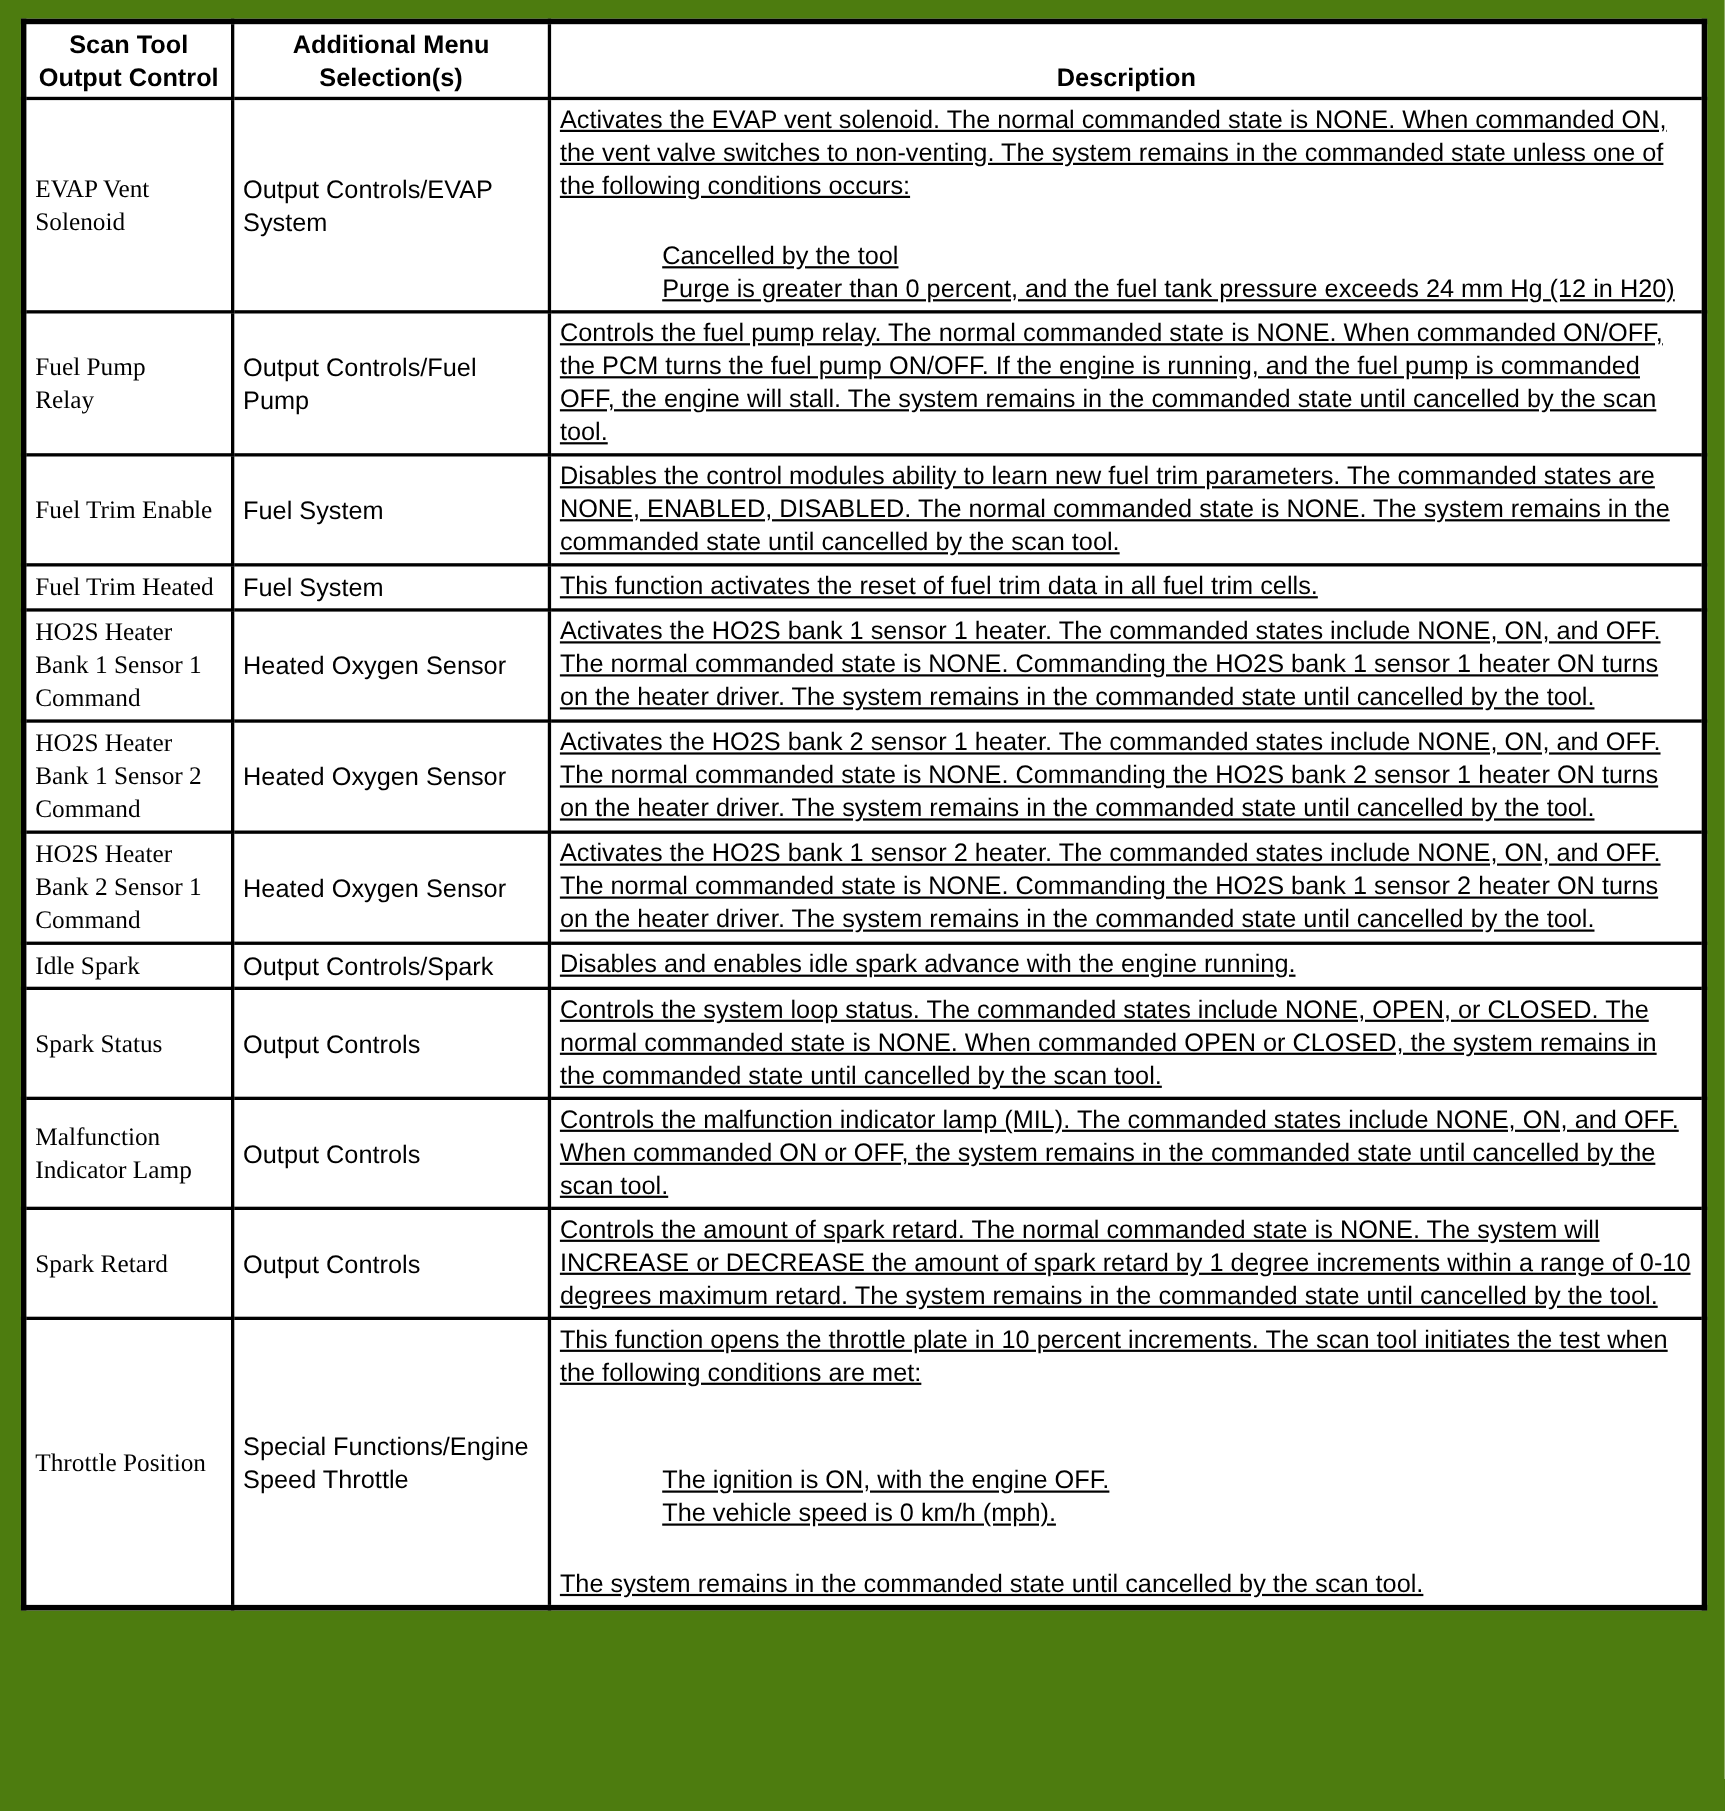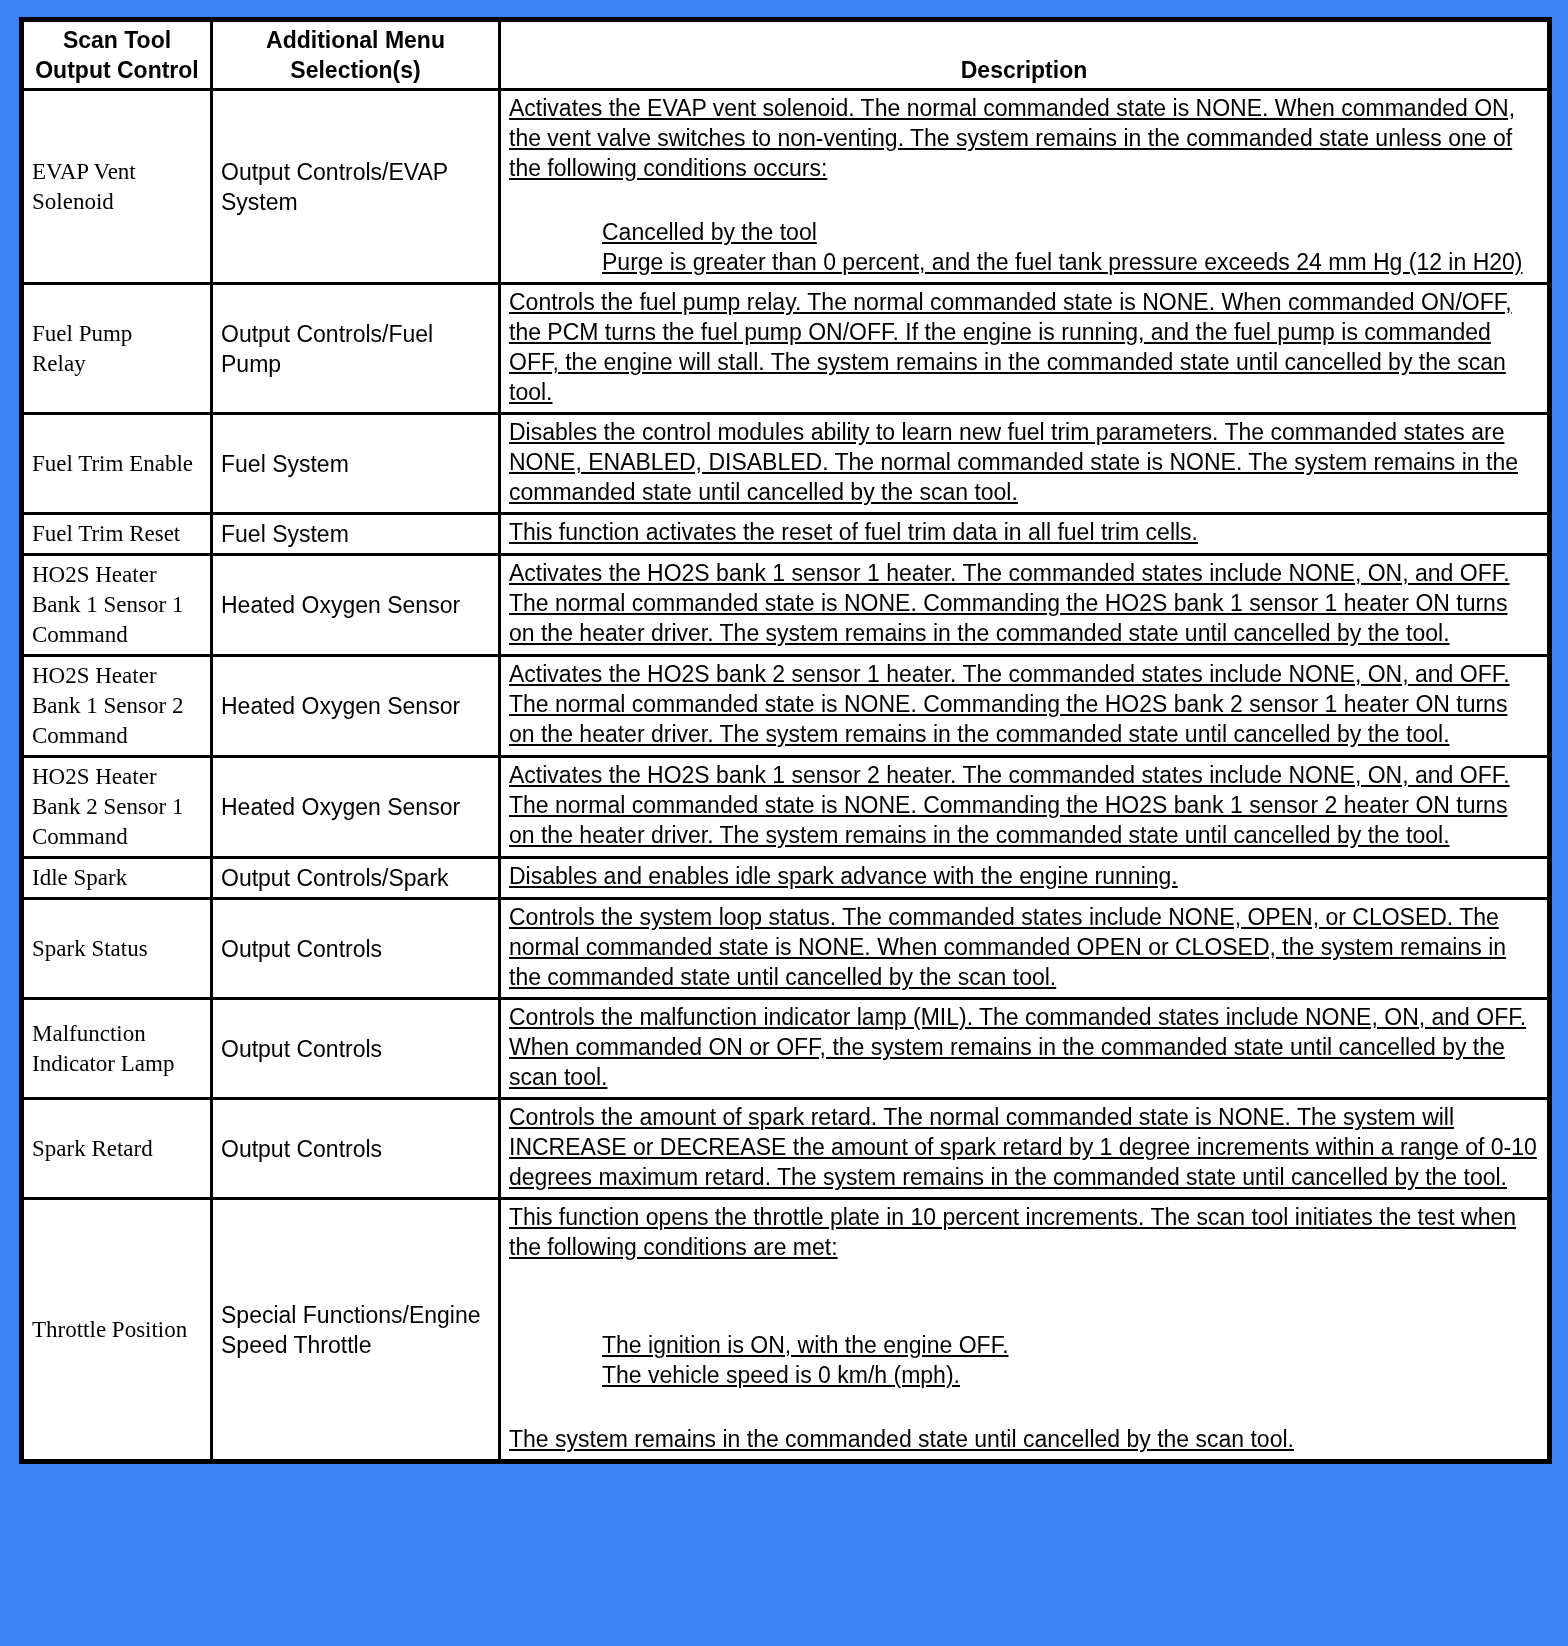--- a/index.html
+++ b/index.html
@@ -16,7 +16,7 @@
     min-height: 1646px;
     box-sizing: border-box;
     padding: 17px 20px 4px 19px;
-    background: #3b82f6;
+    background: #4d7c0f;
   }
   table.scan-table {
     border-collapse: collapse;

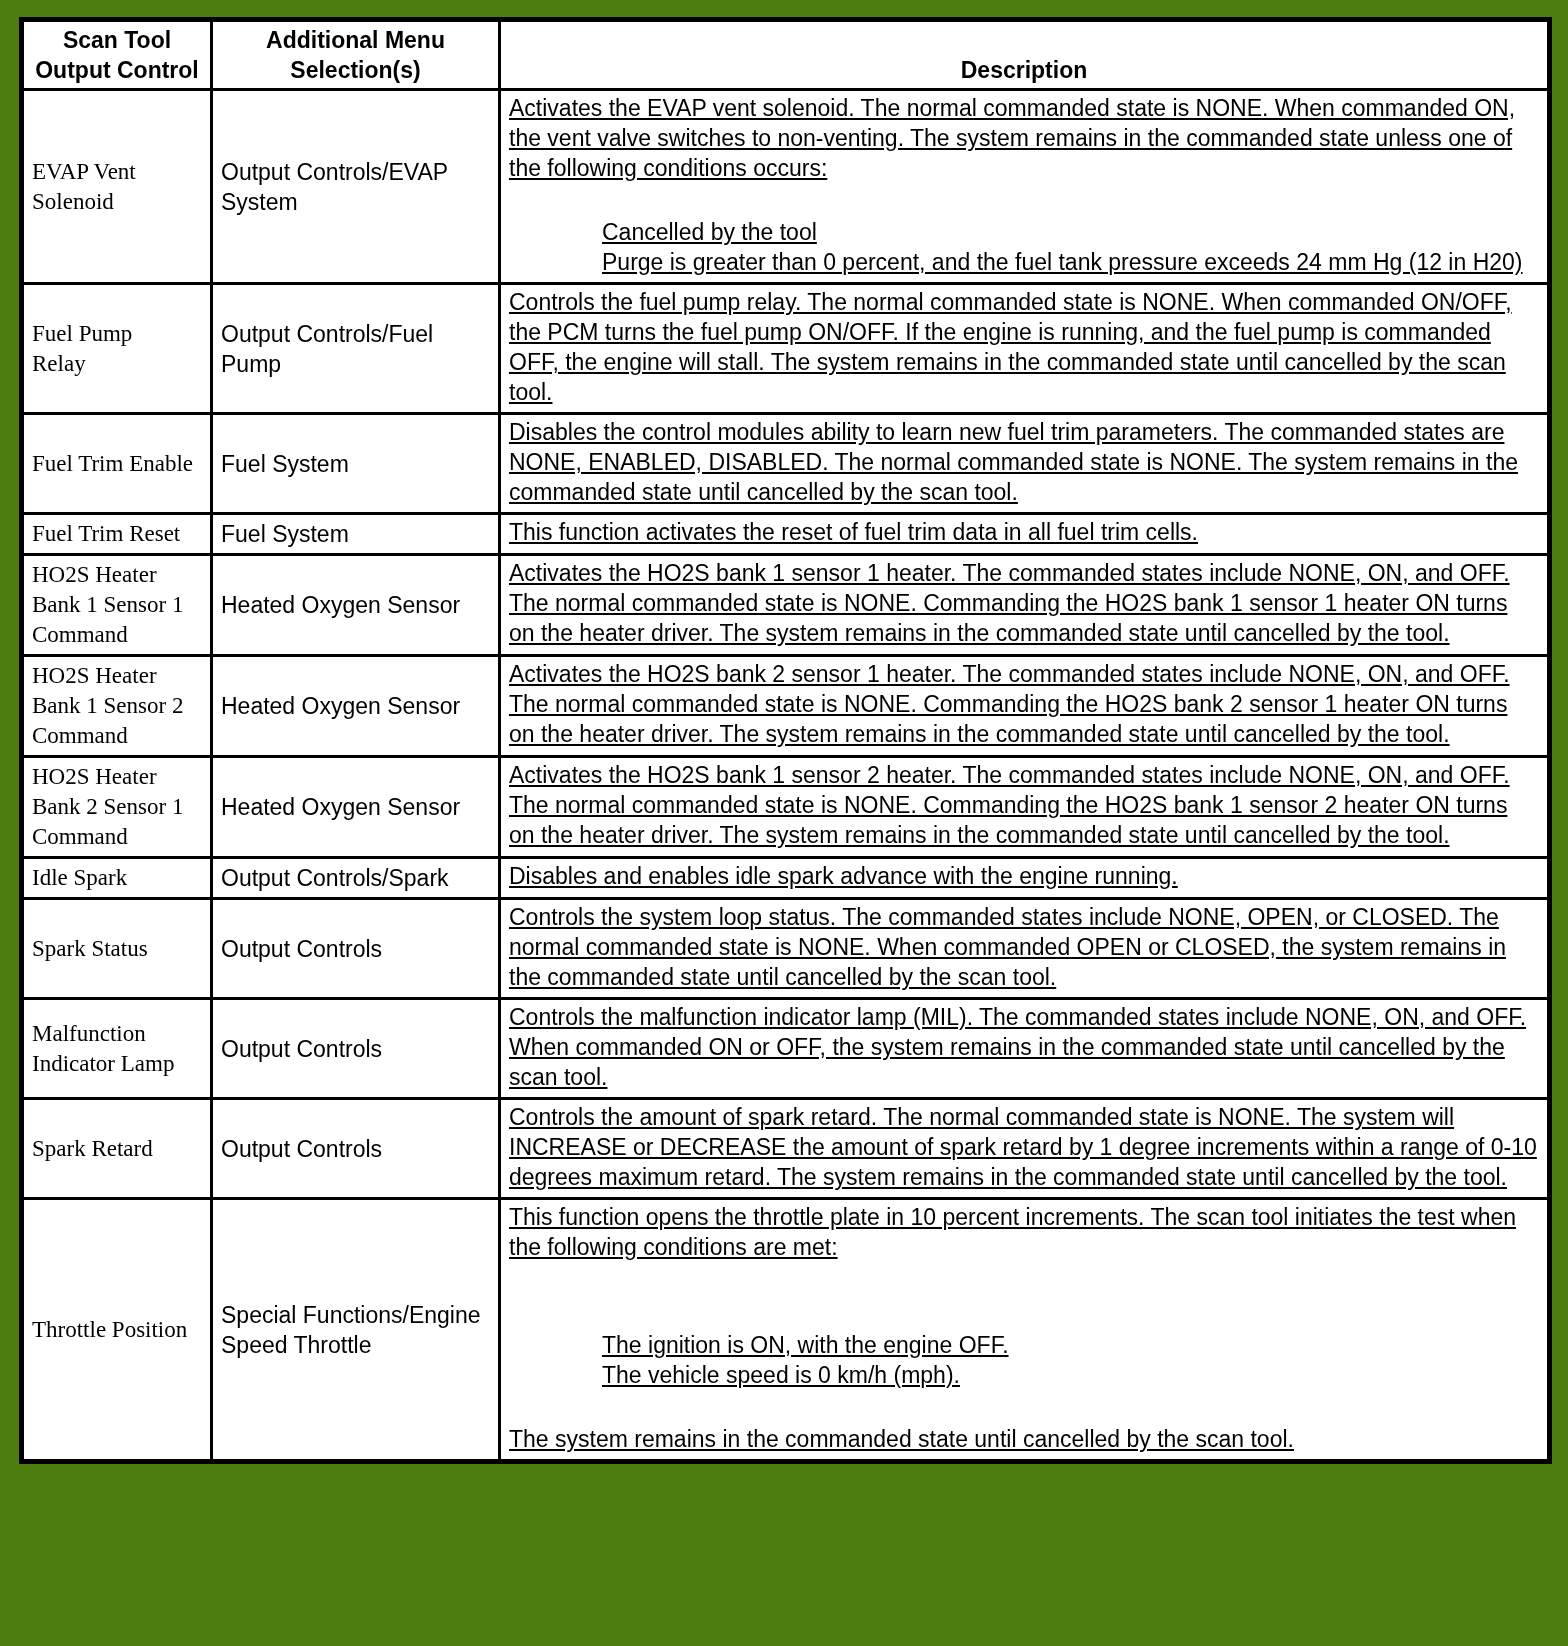--- a/index.html
+++ b/index.html
@@ -112,7 +112,7 @@
           </td>
         </tr>
         <tr>
-          <td class="c1">Fuel Trim Reset</td>
+          <td class="c1">Fuel Trim Heated</td>
           <td class="c2">Fuel System</td>
           <td class="c3">
             <div class="para">This function activates the reset of fuel trim data in all fuel trim cells.</div>

